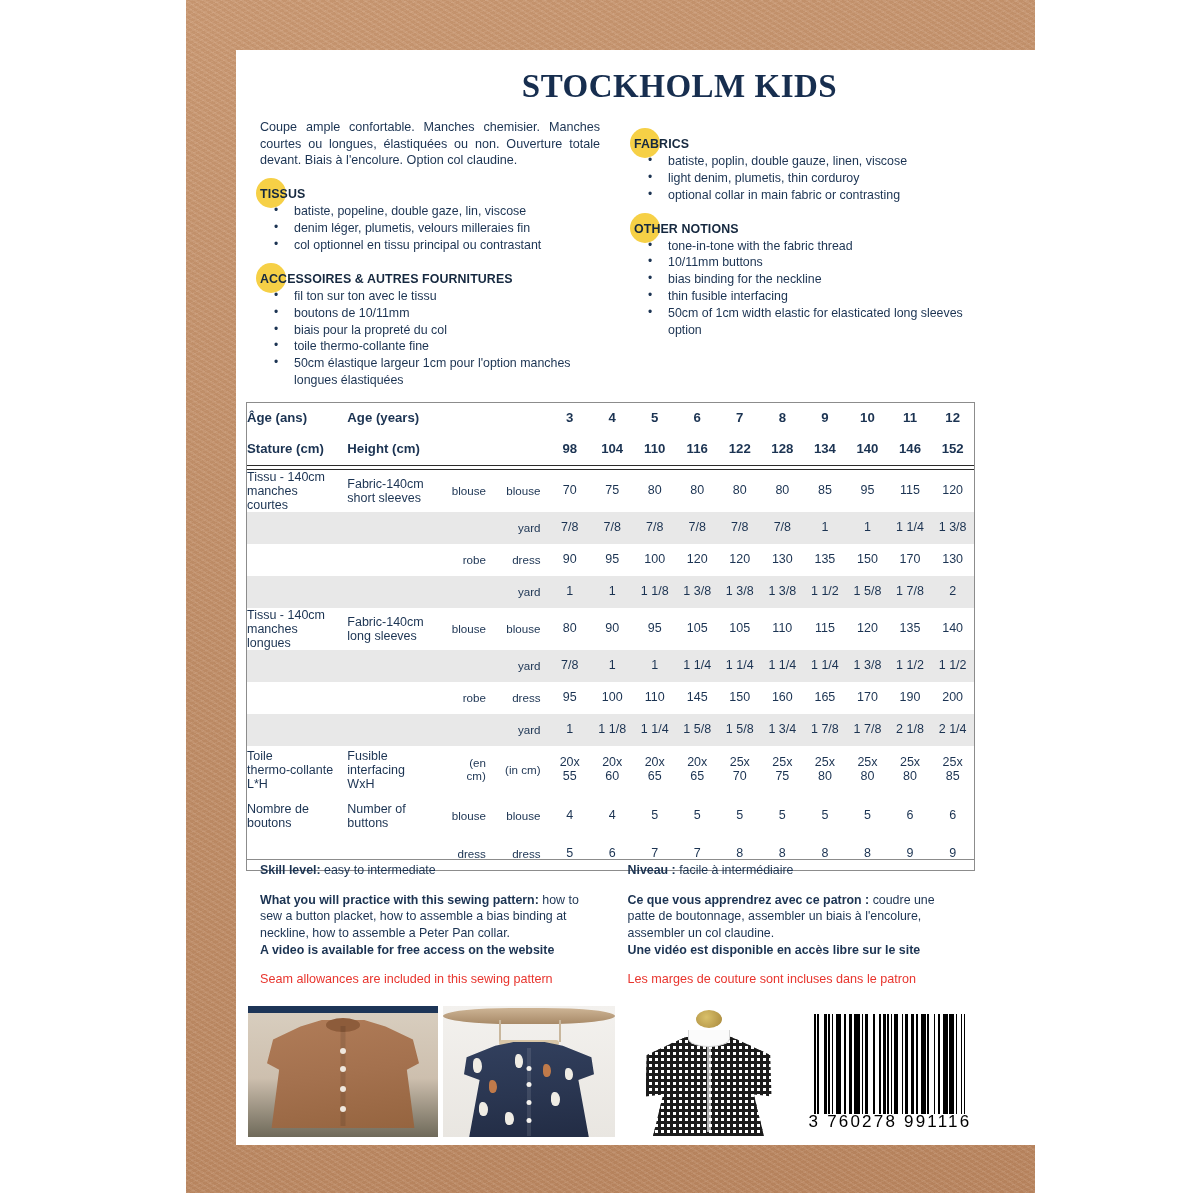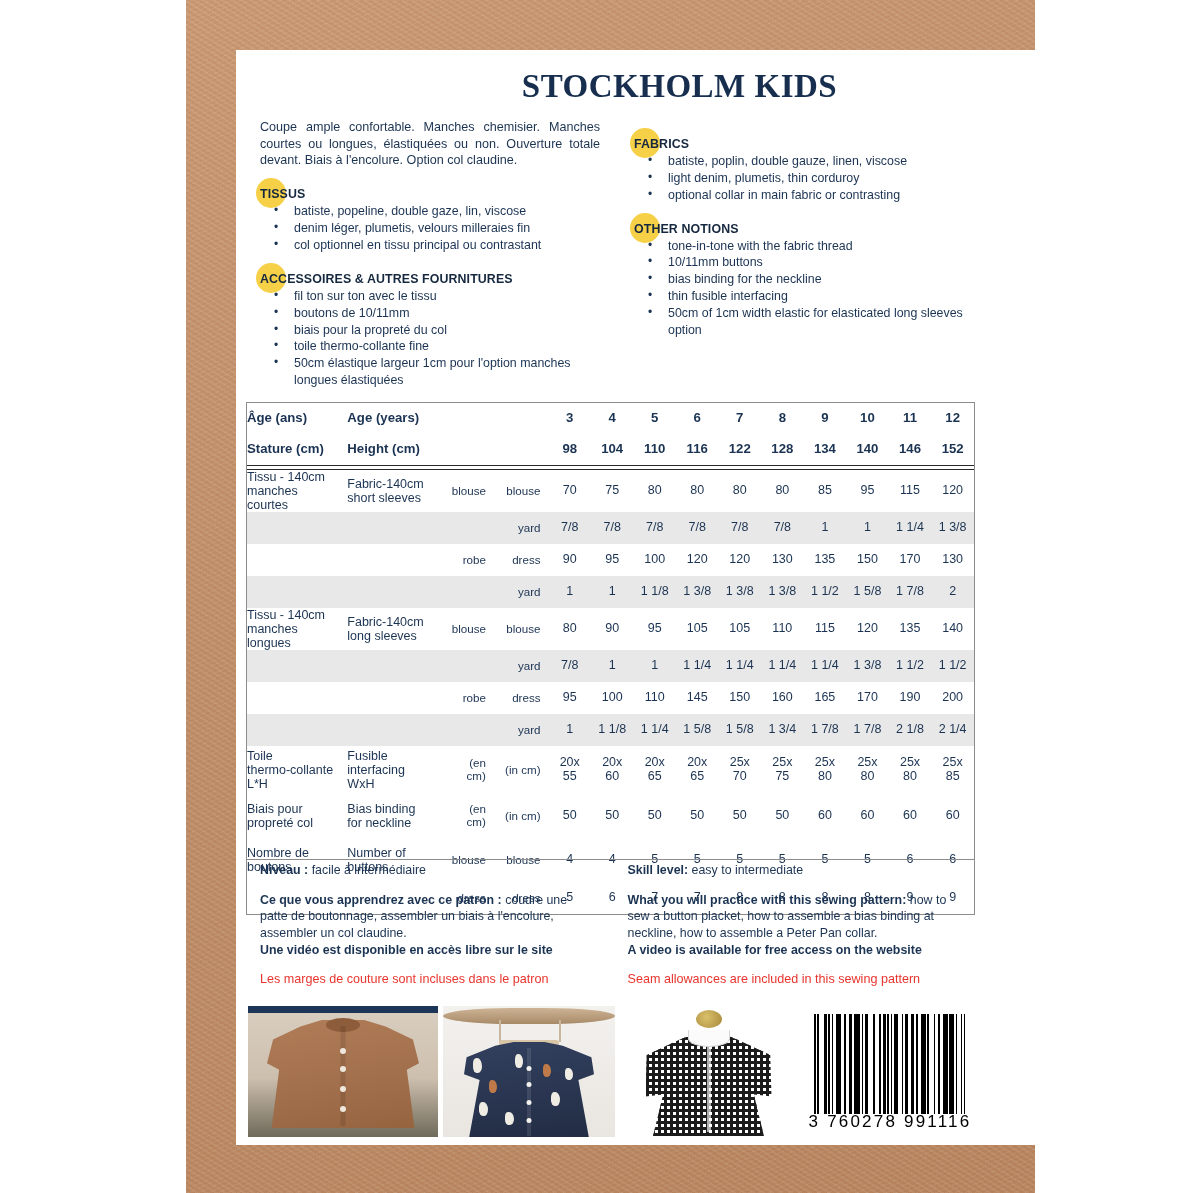--- a/index.html
+++ b/index.html
@@ -540,22 +540,6 @@
             <td class="v">25x<br>80</td>
             <td class="v">25x<br>80</td>
             <td class="v">25x<br>85</td>
-          </tr>
-          <tr class="tall2">
-            <td class="c-fr">Biais pour<br>propreté col</td>
-            <td class="c-en">Bias binding<br>for neckline</td>
-            <td class="c-lfr sub">(en<br>cm)</td>
-            <td class="c-len sub">(in cm)</td>
-            <td class="v">50</td>
-            <td class="v">50</td>
-            <td class="v">50</td>
-            <td class="v">50</td>
-            <td class="v">50</td>
-            <td class="v">50</td>
-            <td class="v">60</td>
-            <td class="v">60</td>
-            <td class="v">60</td>
-            <td class="v">60</td>
           </tr>
           <tr class="tall2">
             <td class="c-fr">Nombre de<br>boutons</td>

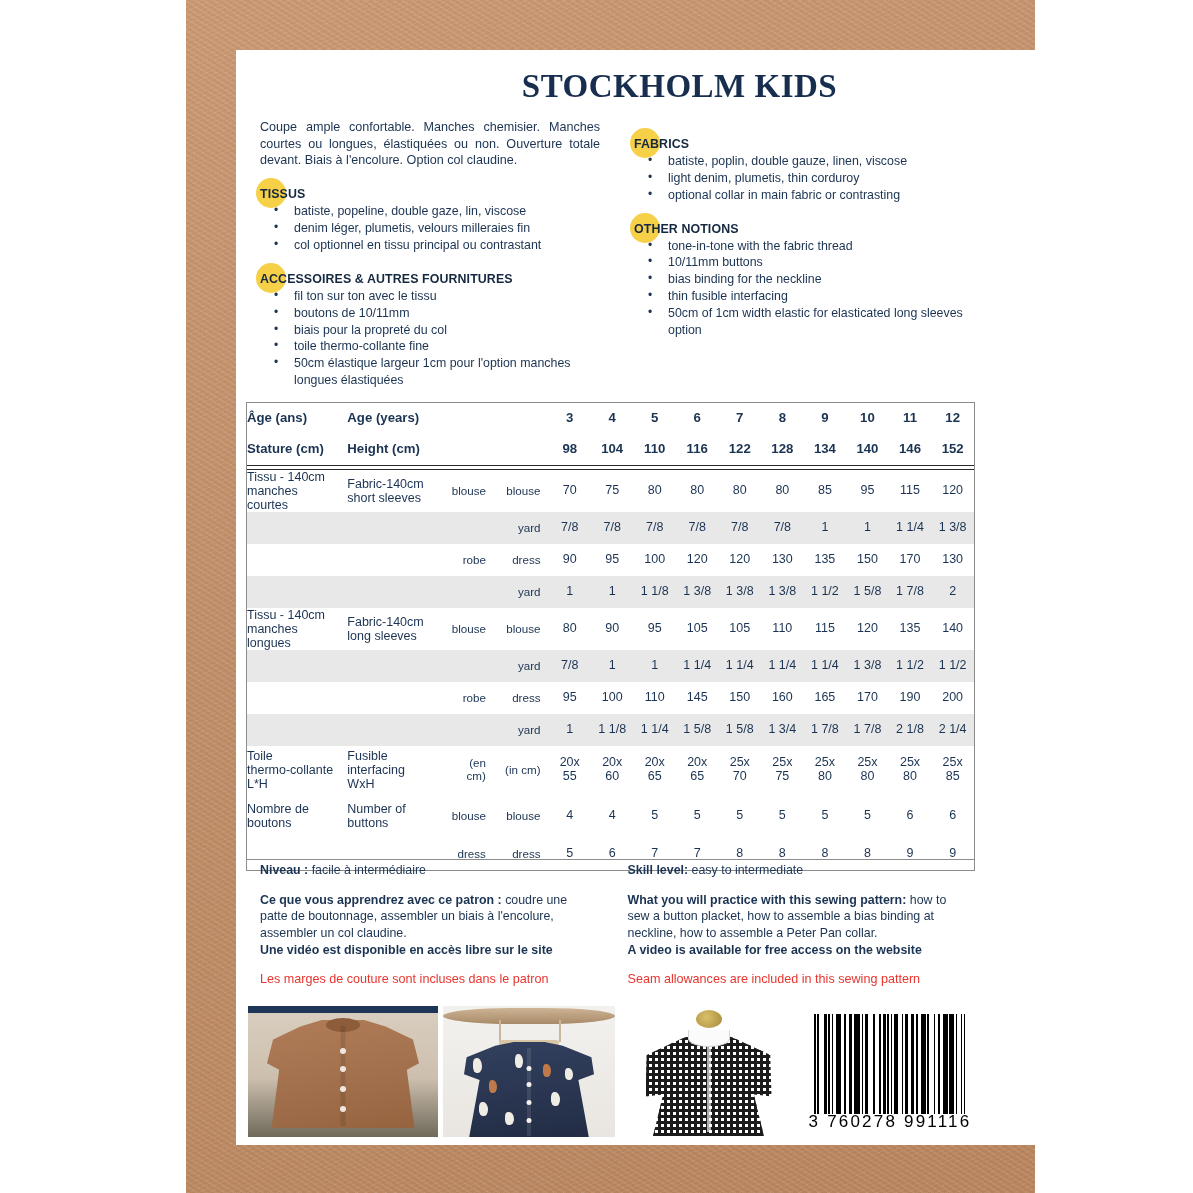--- a/index.html
+++ b/index.html
@@ -583,6 +583,20 @@
     <div class="cols">
       <div class="col">
         <div class="foot-line">
+          <b>Skill level:</b><span> easy to intermediate</span>
+        </div>
+        <div class="foot-gap"></div>
+        <div class="foot-line">
+          <b>What you will practice with this sewing pattern:</b><span> how to sew a button placket, how to assemble a bias binding at neckline, how to assemble a Peter Pan collar.</span>
+        </div>
+        <div class="foot-line">
+          <b>A video is available for free access on the website</b>
+        </div>
+        <div class="foot-gap"></div>
+        <div class="red">Seam allowances are included in this sewing pattern</div>
+      </div>
+      <div class="col">
+        <div class="foot-line">
           <b>Niveau :</b><span> facile à intermédiaire</span>
         </div>
         <div class="foot-gap"></div>
@@ -594,20 +608,6 @@
         </div>
         <div class="foot-gap"></div>
         <div class="red">Les marges de couture sont incluses dans le patron</div>
-      </div>
-      <div class="col">
-        <div class="foot-line">
-          <b>Skill level:</b><span> easy to intermediate</span>
-        </div>
-        <div class="foot-gap"></div>
-        <div class="foot-line">
-          <b>What you will practice with this sewing pattern:</b><span> how to sew a button placket, how to assemble a bias binding at neckline, how to assemble a Peter Pan collar.</span>
-        </div>
-        <div class="foot-line">
-          <b>A video is available for free access on the website</b>
-        </div>
-        <div class="foot-gap"></div>
-        <div class="red">Seam allowances are included in this sewing pattern</div>
       </div>
     </div>
   </div>

